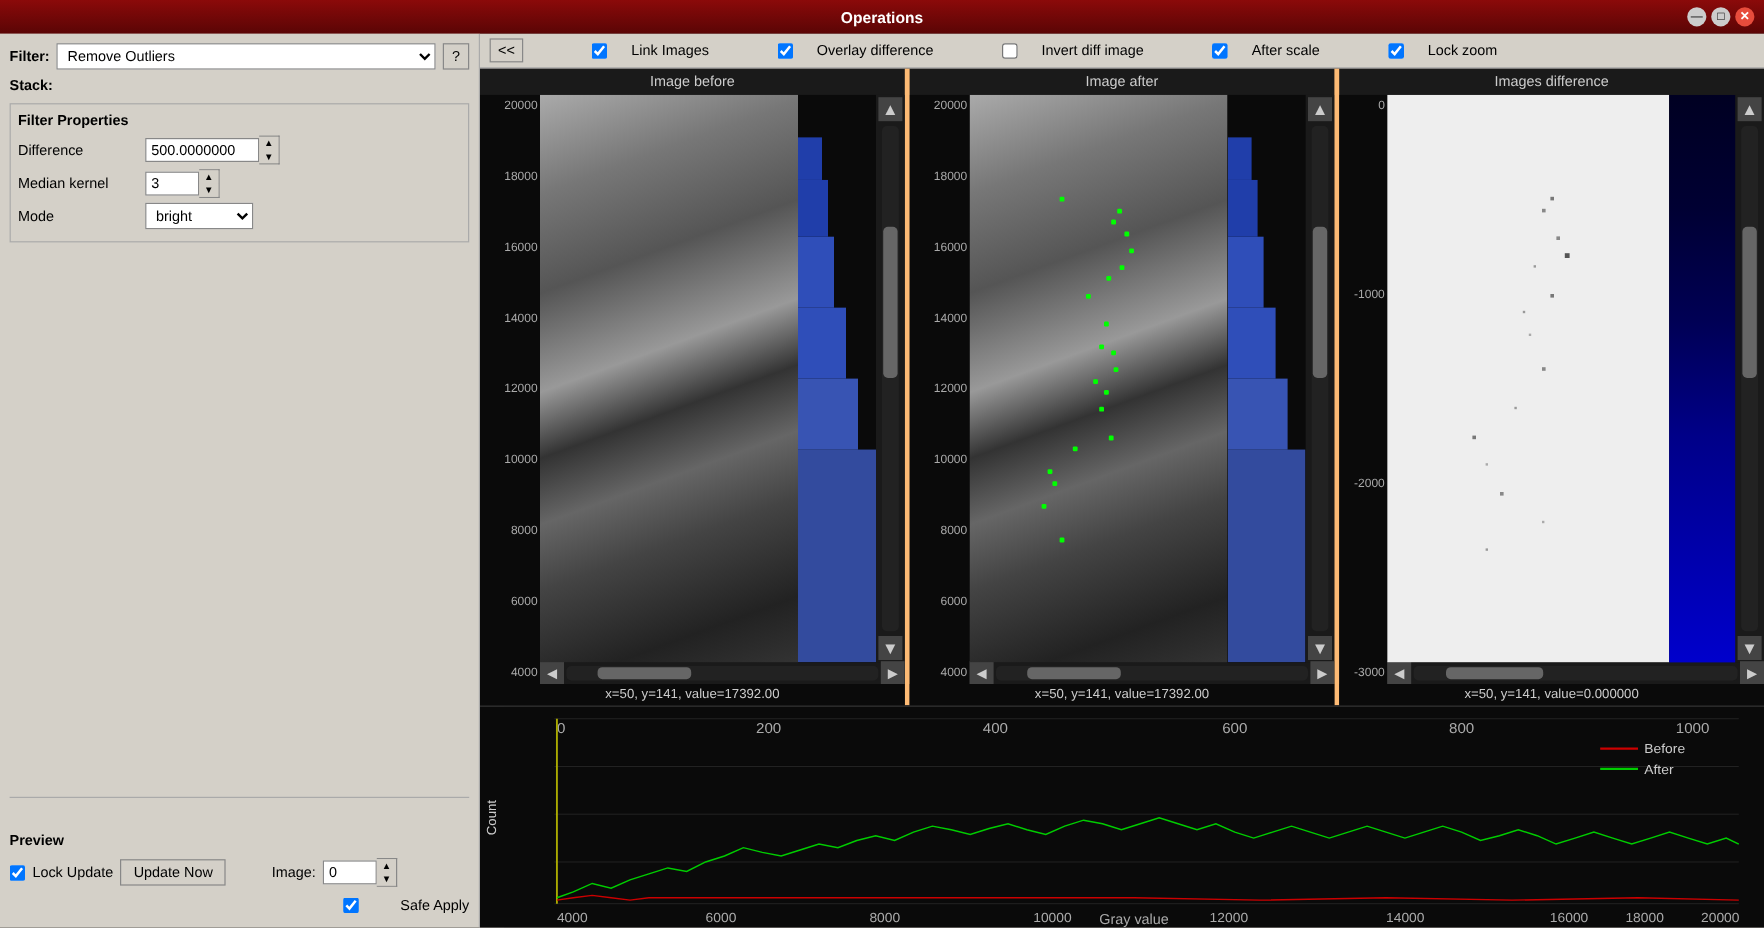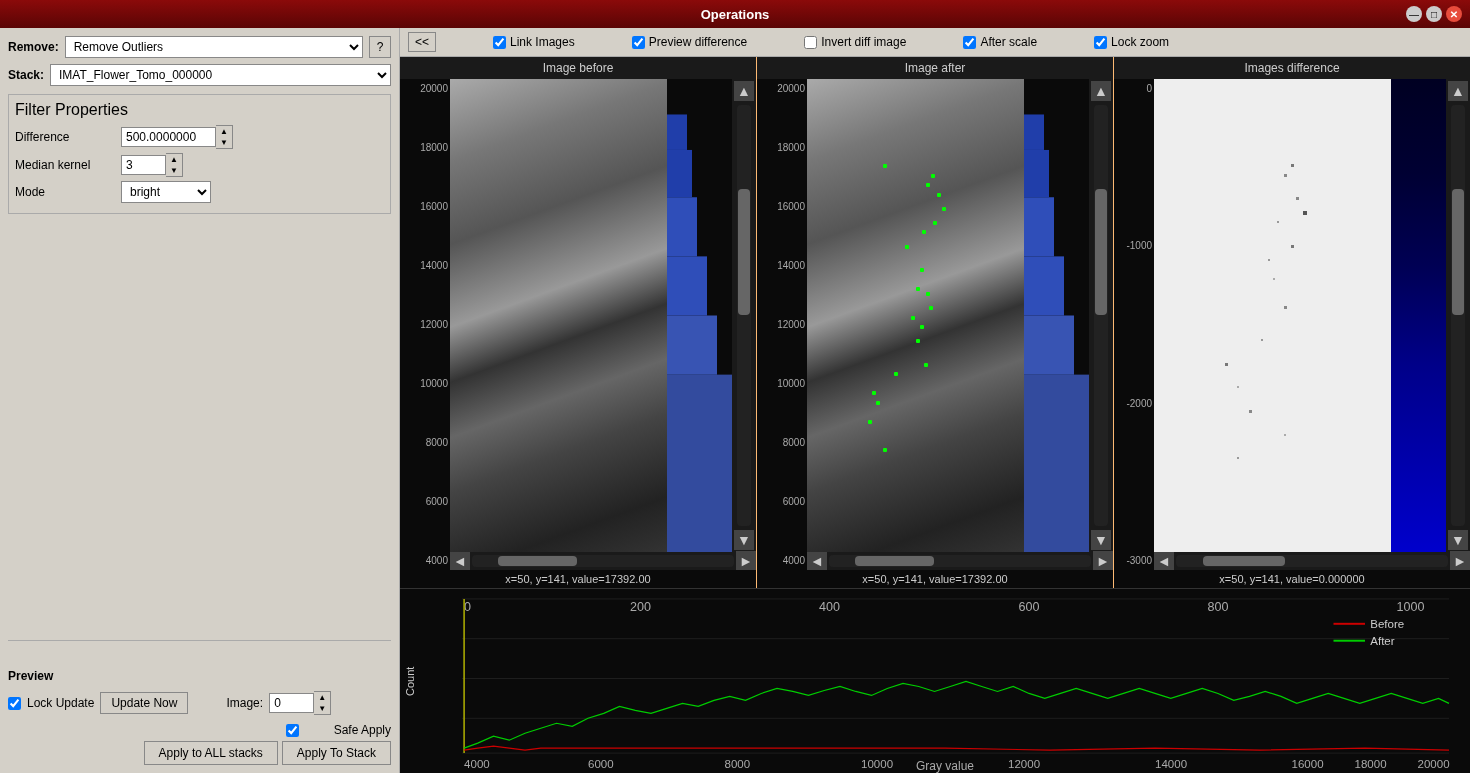--- a/index.html
+++ b/index.html
@@ -412,7 +412,7 @@
   <div class="left-panel">
 
     <div class="filter-row">
-      <span class="filter-label">Remove:</span>
+      <span class="filter-label">Filter:</span>
       <select class="filter-select">
         <option>Remove Outliers</option>
       </select>

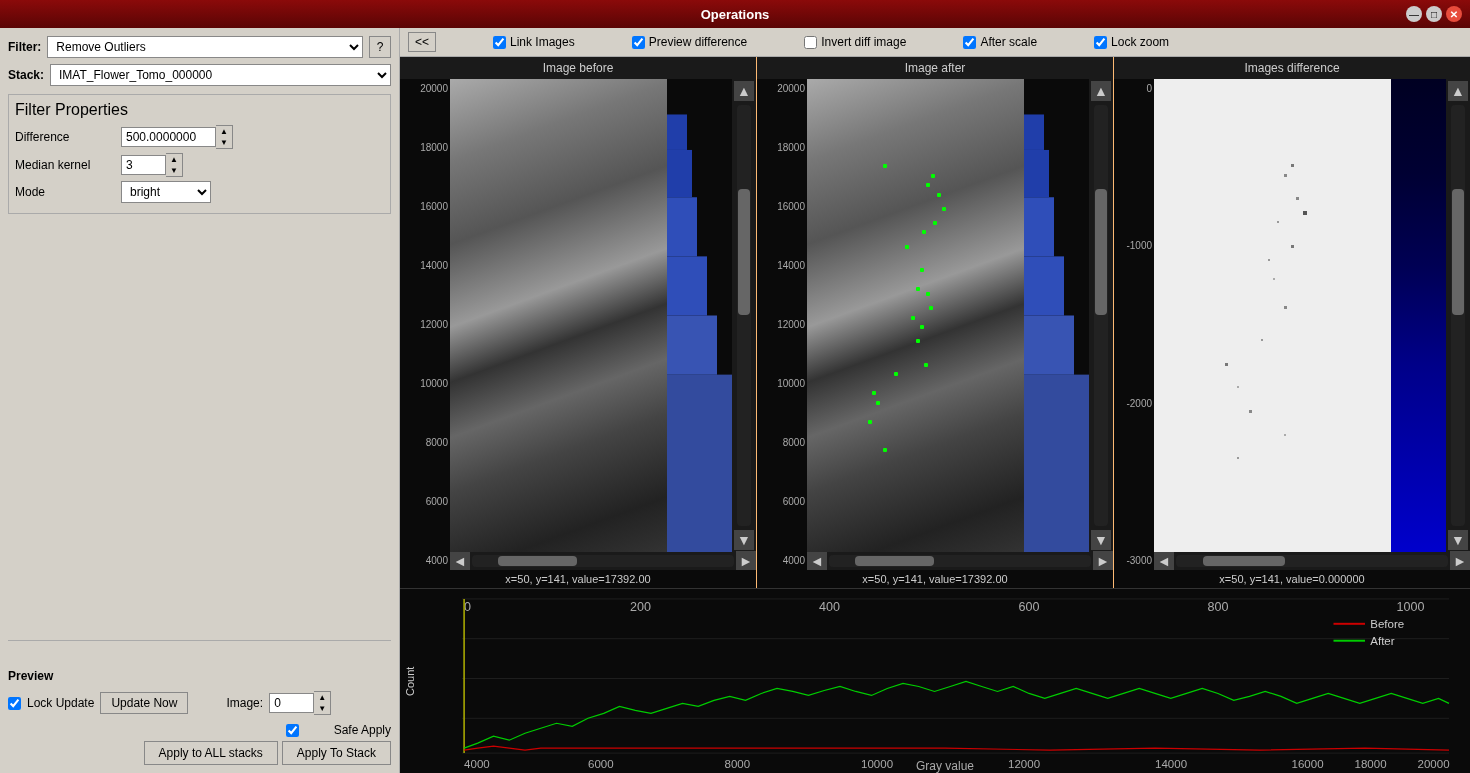--- a/index.html
+++ b/index.html
@@ -228,7 +228,7 @@
     .toolbar-checkbox-group {
       display: flex;
       align-items: center;
-      gap: 4px;
+      gap: 20px;
       font-size: 12px;
       padding-left: 45px;
     }

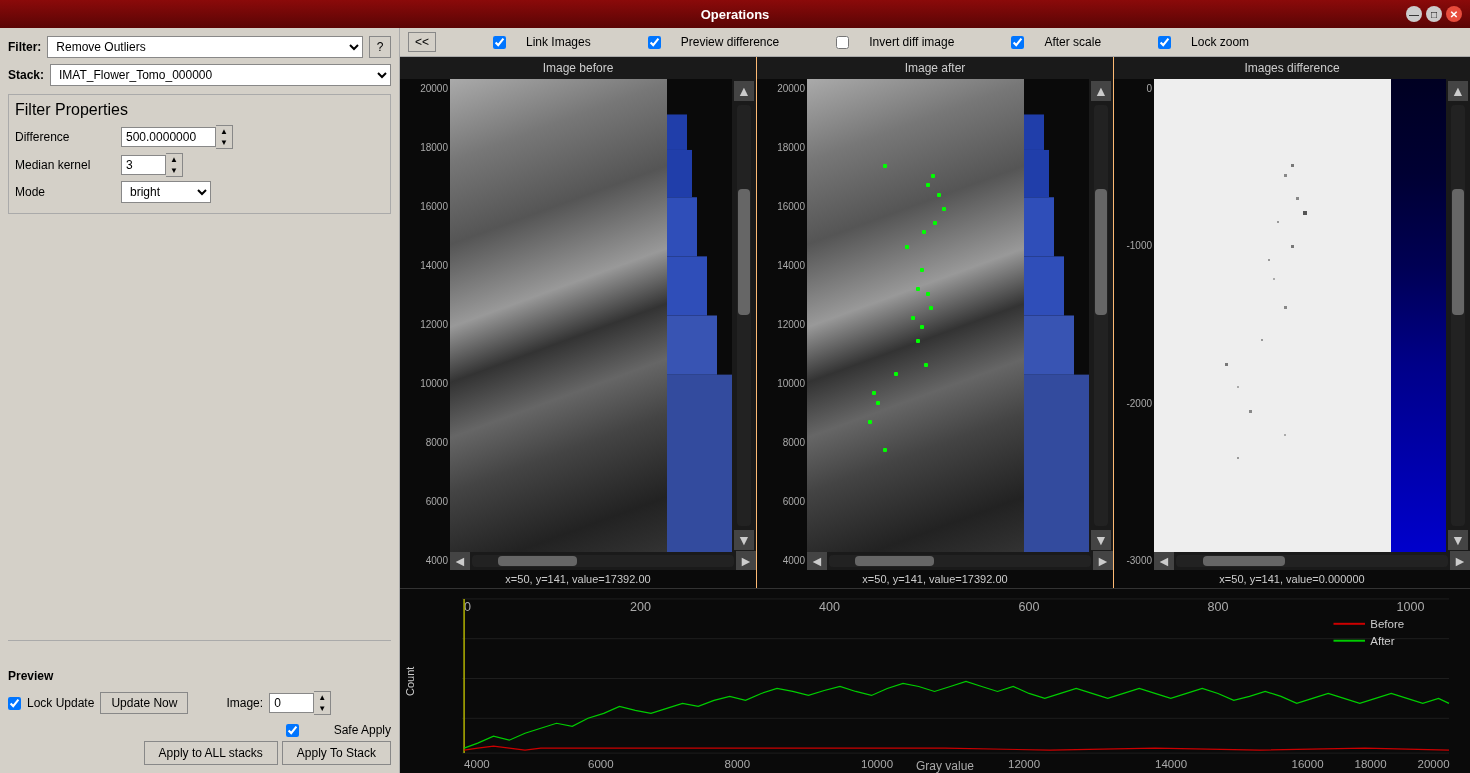--- a/index.html
+++ b/index.html
@@ -501,7 +501,7 @@
       </label>
       <label class="toolbar-checkbox-group">
         <input type="checkbox" checked="" style="">
-        <span>Preview difference</span>
+        <span>Overlay difference</span>
       </label>
       <label class="toolbar-checkbox-group">
         <input type="checkbox" style="">

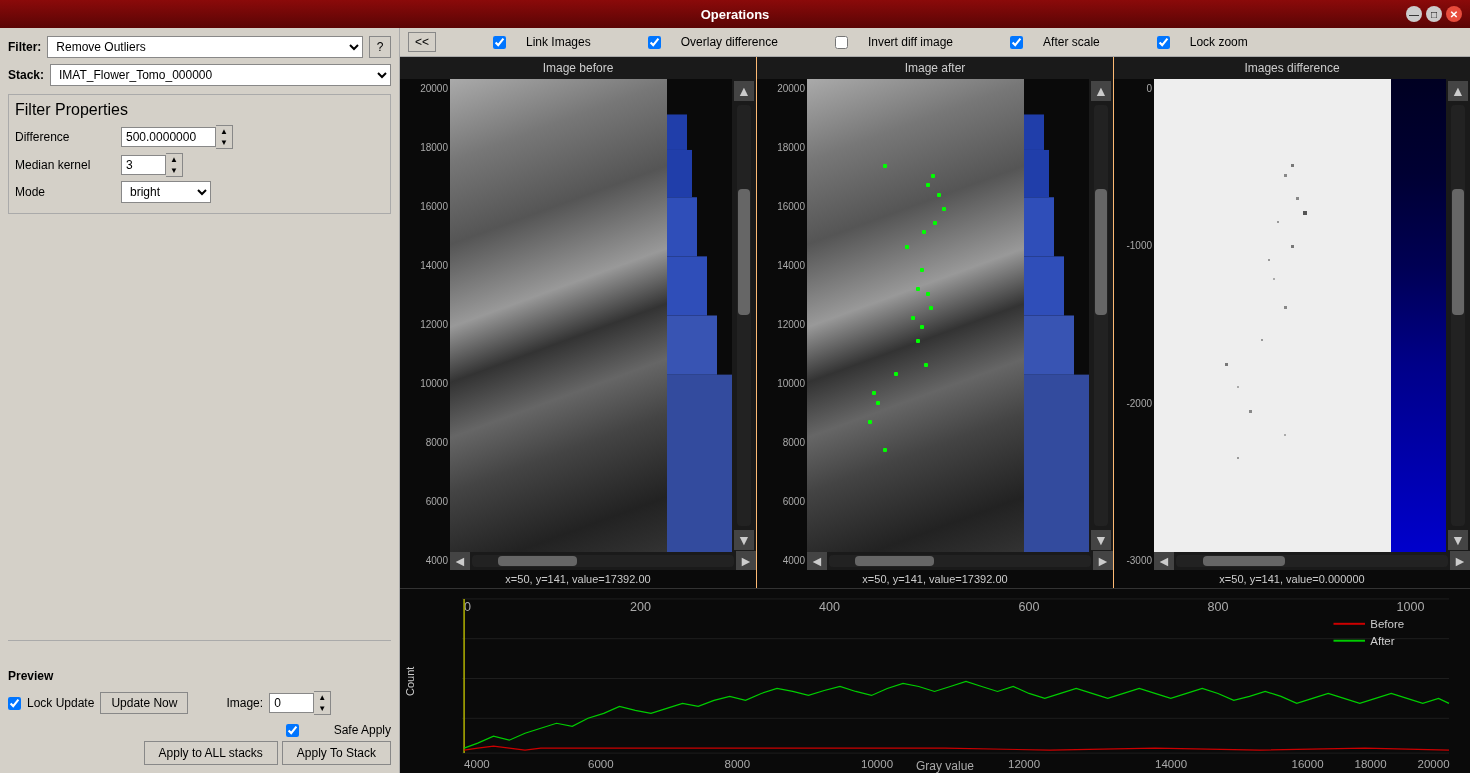--- a/index.html
+++ b/index.html
@@ -421,9 +421,6 @@
 
     <div class="stack-row">
       <span class="stack-label">Stack:</span>
-      <select class="stack-select">
-        <option>IMAT_Flower_Tomo_000000</option>
-      </select>
     </div>
 
     <div class="filter-properties">

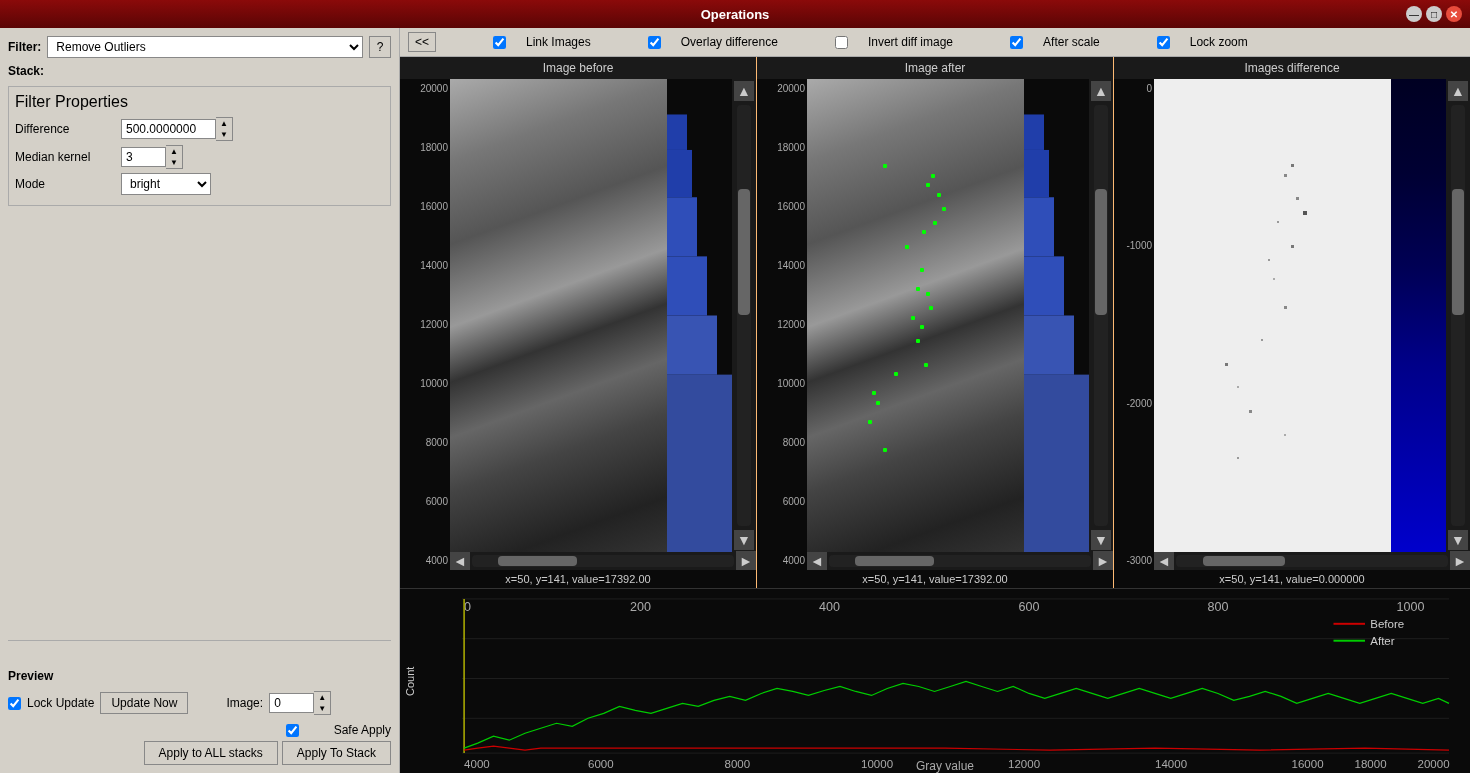--- a/index.html
+++ b/index.html
@@ -374,7 +374,7 @@
       flex: 1;
       display: flex;
       flex-direction: column;
-      border-right: 1px solid #fdba74;
+      border-right: 4px solid #fdba74;
     }
     .single-panel:last-child { border-right: none; }
 

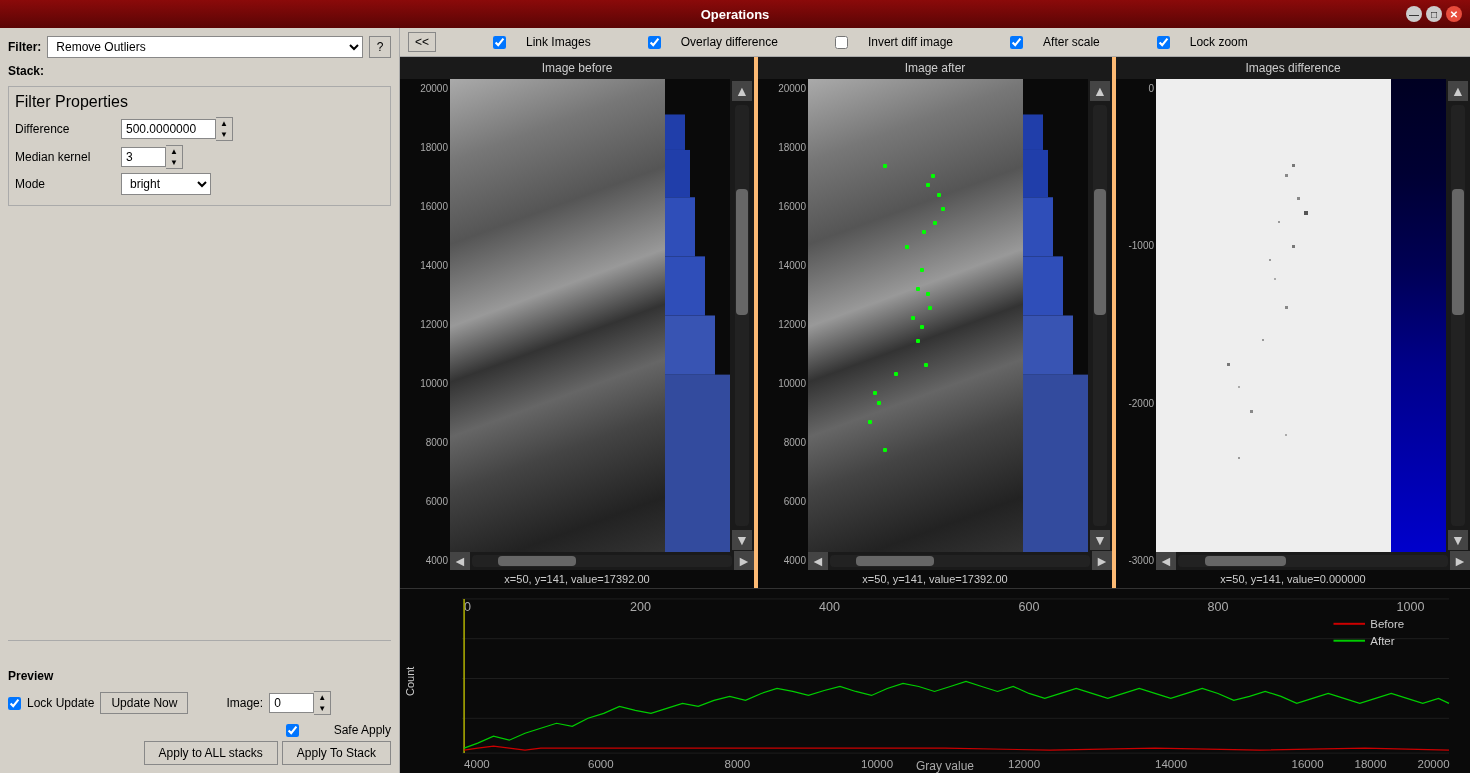--- a/index.html
+++ b/index.html
@@ -96,8 +96,8 @@
       background: #d4d0c8;
     }
     .filter-properties-title {
-      font-weight: normal;
-      font-size: 16px;
+      font-weight: bold;
+      font-size: 12px;
       margin-bottom: 6px;
     }
 

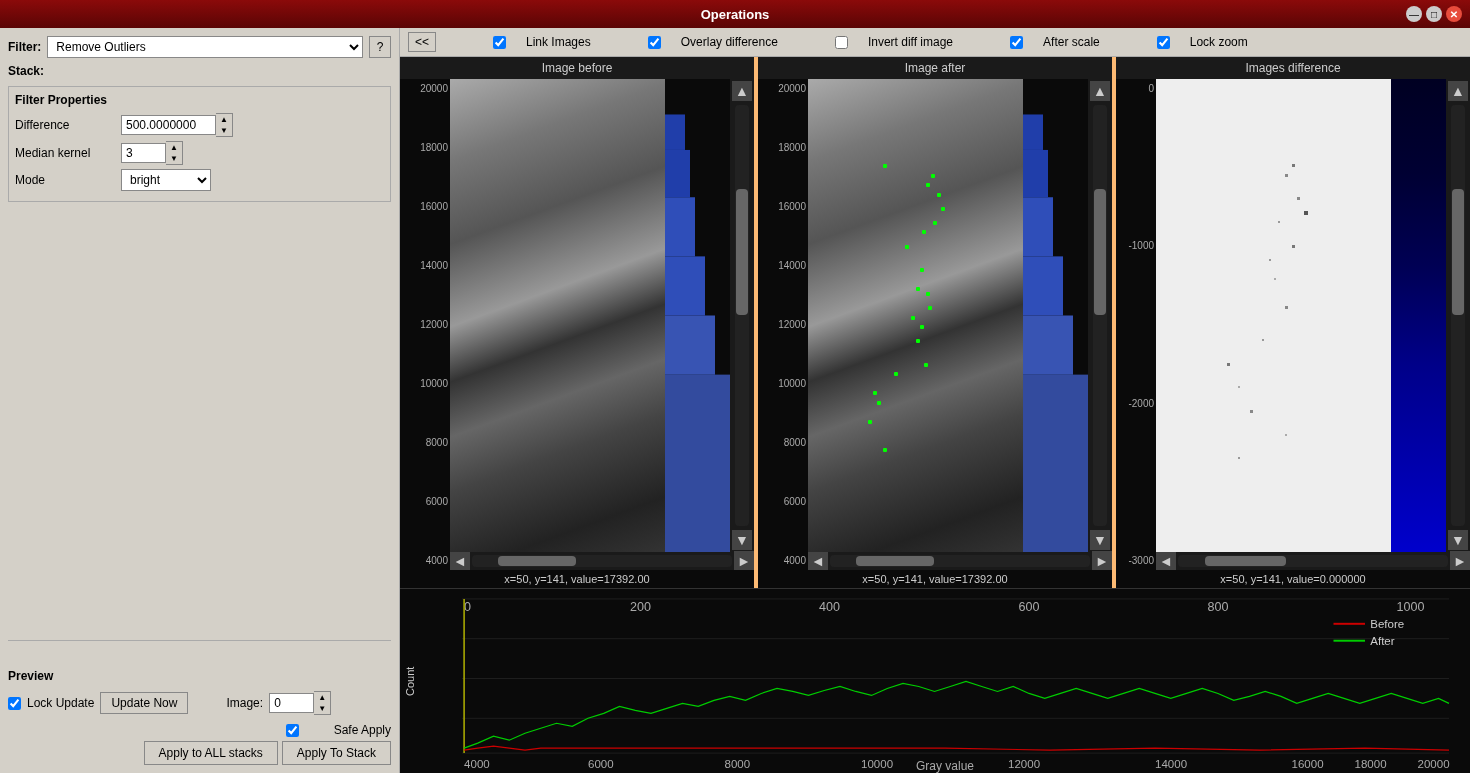--- a/index.html
+++ b/index.html
@@ -481,10 +481,6 @@
         <span style="margin-left:4px">Safe Apply</span>
       </div>
 
-      <div class="action-btns-row">
-        <button class="action-btn">Apply to ALL stacks</button>
-        <button class="action-btn">Apply To Stack</button>
-      </div>
     </div>
   </div>
 

